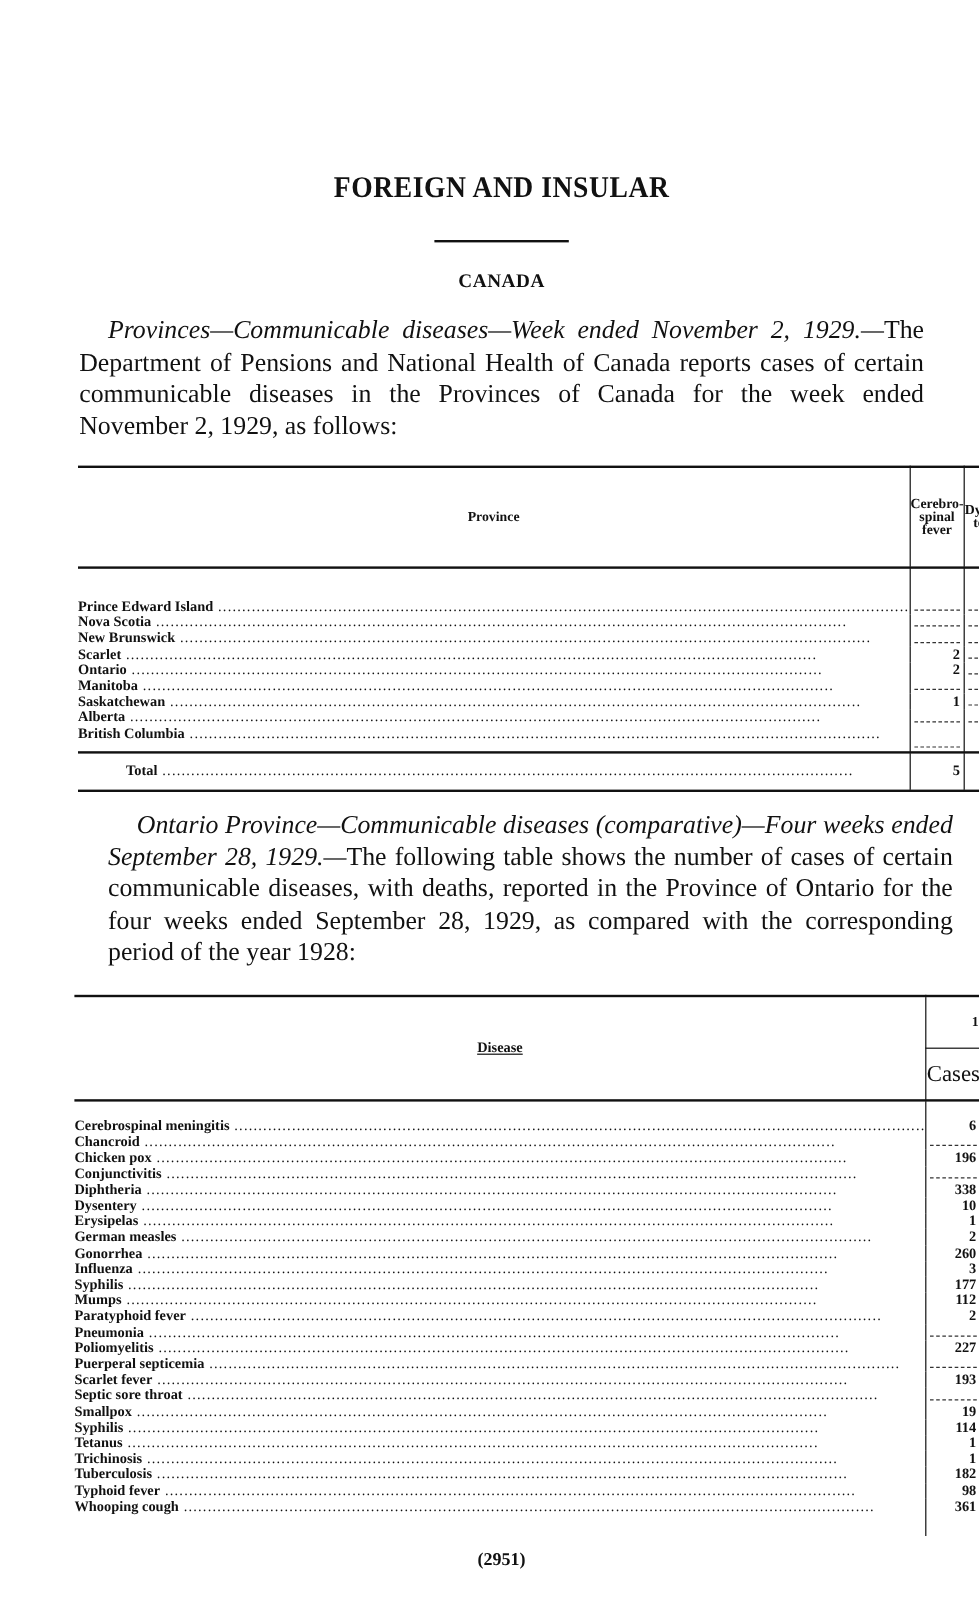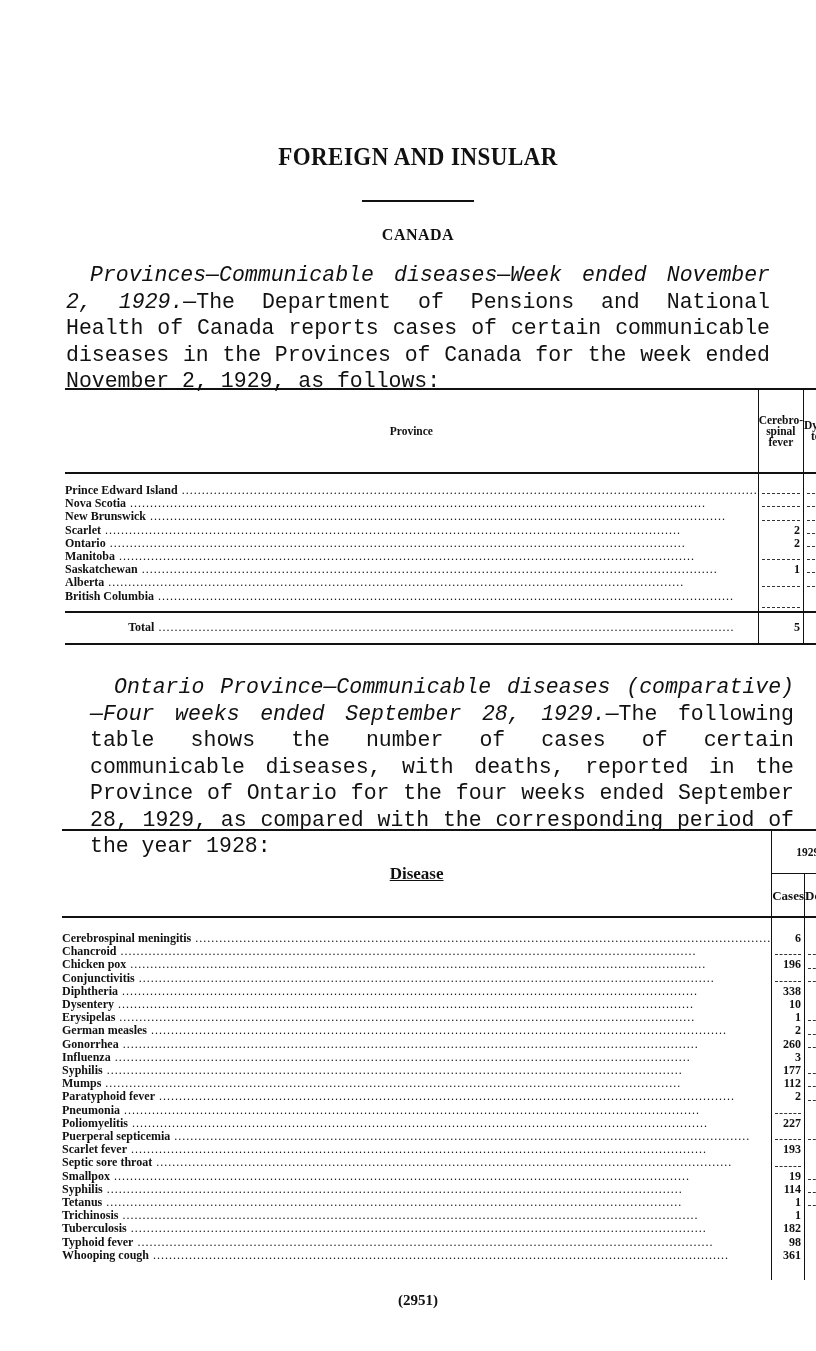--- a/index.html
+++ b/index.html
@@ -7,7 +7,7 @@
   .page-title { position:absolute; top:143px; left:0; width:836px; text-align:center; font-family:"Liberation Serif",serif; font-weight:bold; font-size:25px; letter-spacing:0.5px; transform:scaleX(0.92); transform-origin:418px 0; }
   .title-rule { position:absolute; top:200px; left:362px; width:112px; height:2px; background:#111; }
   .section-head { position:absolute; top:226px; left:0; width:836px; text-align:center; font-family:"Liberation Serif",serif; font-weight:bold; font-size:16px; letter-spacing:0.5px; }
-  .para { position:absolute; left:66px; width:704px; font-family:Liberation Mono, monospace; font-size:21.5px; line-height:26.5px; text-align:justify; }
+  .para { position:absolute; left:66px; width:704px; font-family:Liberation Serif, serif; font-size:21.5px; line-height:26.5px; text-align:justify; }
   .para .lead { font-style:italic; }
   .para .indent { display:inline-block; width:24px; }
   .p1 { top:262px; }

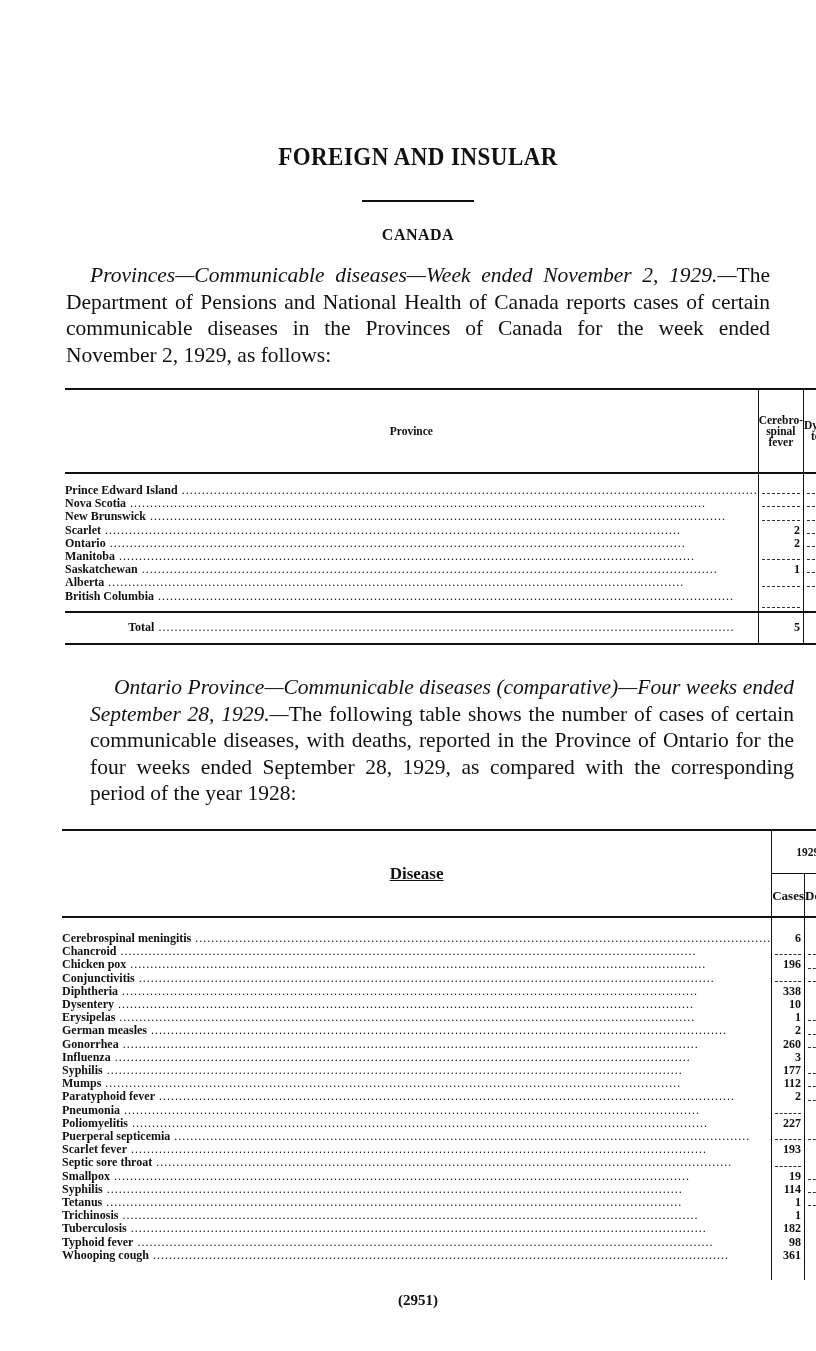--- a/index.html
+++ b/index.html
@@ -26,7 +26,7 @@
   td.num { text-align:right; }
   td.dash { position:relative; }
   td.dash::after { content:""; position:absolute; left:3px; right:3px; bottom:3px; border-bottom:1.3px dashed #333; }
-  .t1 tbody tr.first td { padding-top:10px; }
+  .t1 tbody tr.first td { padding-top:25px; }
   .t1 tbody tr.last td { padding-bottom:8px; }
   .t1 tfoot tr { border-top:2px solid #111; border-bottom:2px solid #111; }
   .t1 tfoot td { height:30px; vertical-align:middle; }

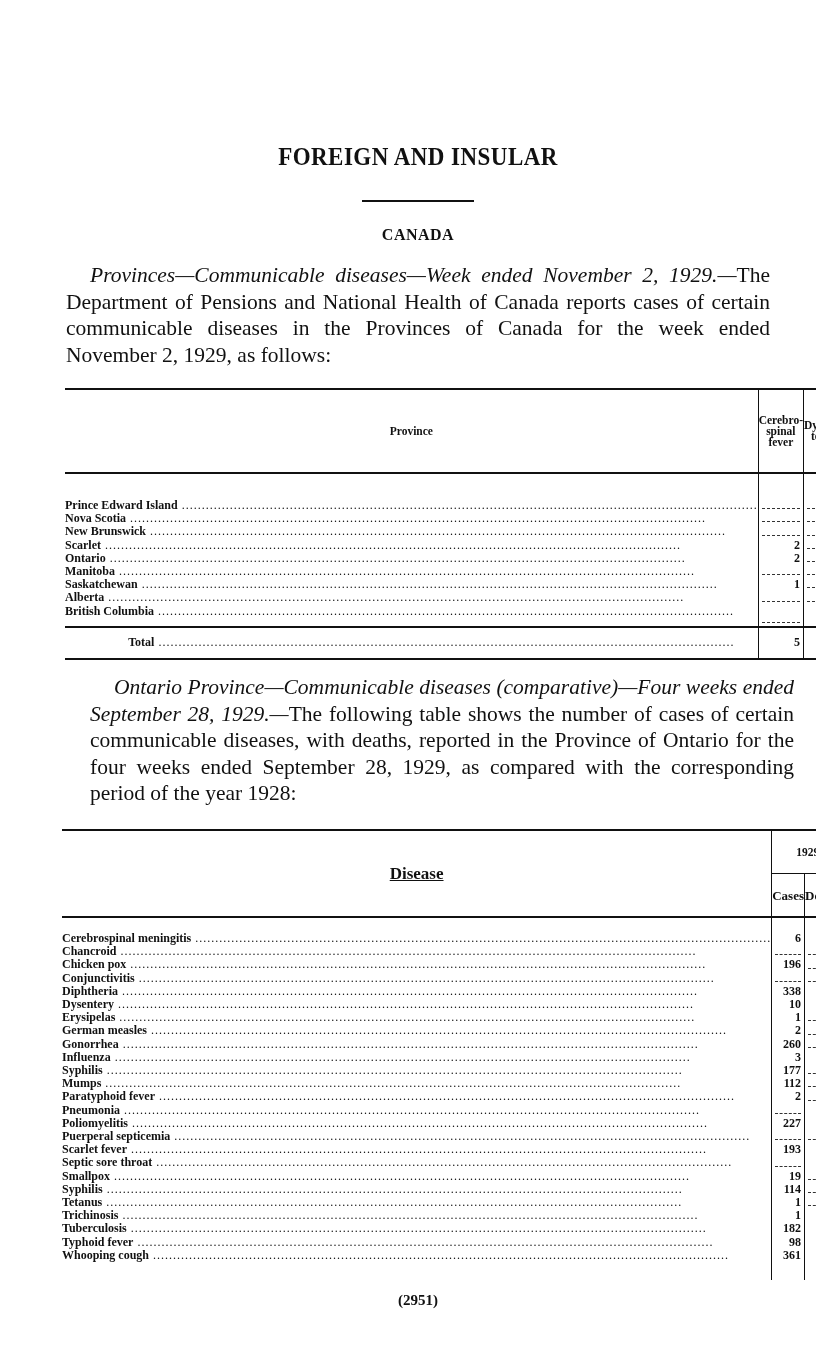--- a/index.html
+++ b/index.html
@@ -30,7 +30,7 @@
   .t1 tbody tr.last td { padding-bottom:8px; }
   .t1 tfoot tr { border-top:2px solid #111; border-bottom:2px solid #111; }
   .t1 tfoot td { height:30px; vertical-align:middle; }
-  .t1 tfoot td.label { padding-left:40px;text-align:center; }
+  .t1 tfoot td.label { padding-left:40px; }
 
   .t2 thead tr.r1 { border-top:2px solid #111; }
   .t2 thead tr.r1 th.year { height:42px; border-bottom:1.5px solid #111; }

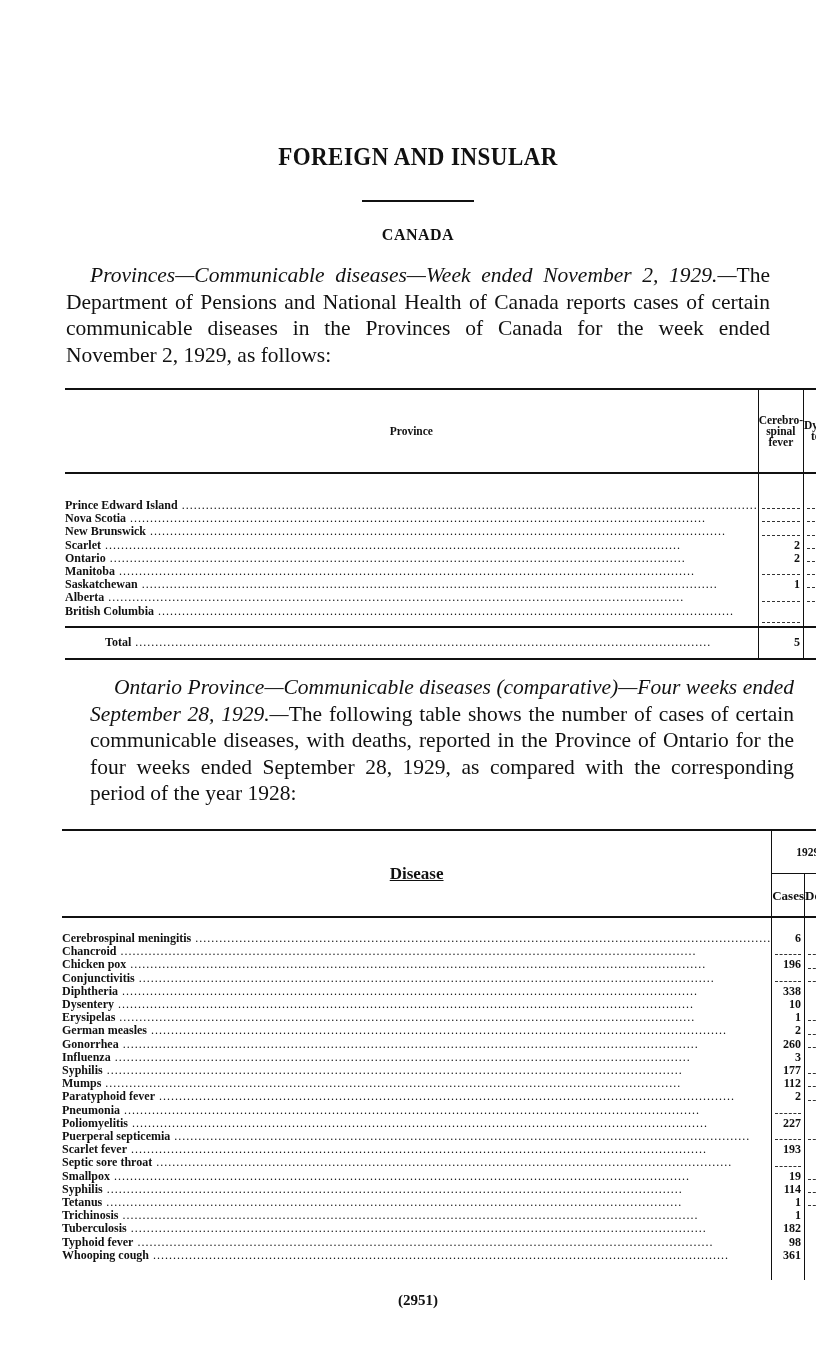--- a/index.html
+++ b/index.html
@@ -36,7 +36,7 @@
   .t2 thead tr.r1 th.year { height:42px; border-bottom:1.5px solid #111; }
   .t2 thead tr.r2 th { height:42px; font-size:13px; font-weight:bold; }
   .t2 thead tr.r2 { border-bottom:2px solid #111; }
-  .t2 thead th.disease { font-size:17px;text-decoration:underline; }
+  .t2 thead th.disease { font-size:12px;text-decoration:underline; }
   .t2 thead th.year { font-size:11.5px; }
   .t2 tbody tr.first td { padding-top:14px; }
   .t2 tbody tr.last td { padding-bottom:18px; }

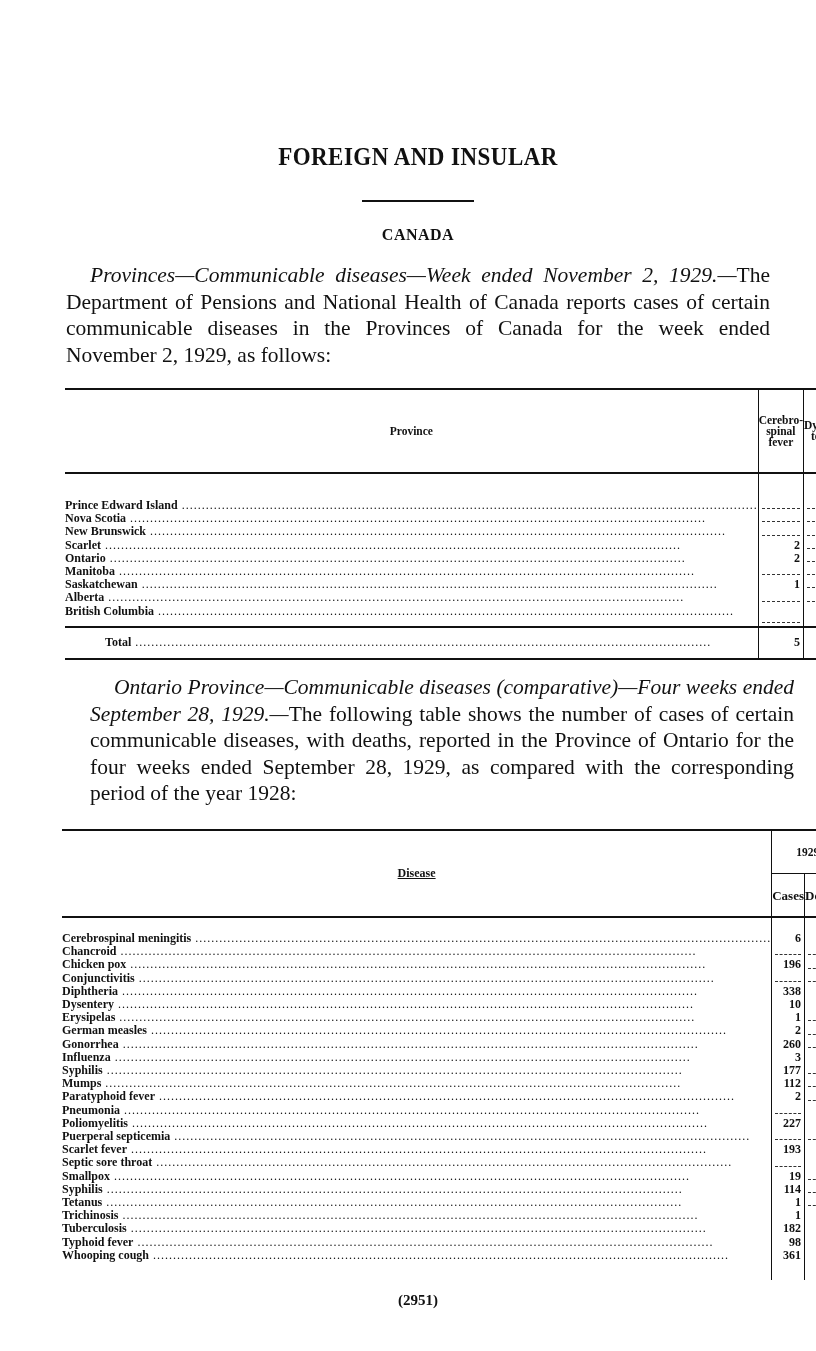--- a/index.html
+++ b/index.html
@@ -34,7 +34,7 @@
 
   .t2 thead tr.r1 { border-top:2px solid #111; }
   .t2 thead tr.r1 th.year { height:42px; border-bottom:1.5px solid #111; }
-  .t2 thead tr.r2 th { height:42px; font-size:13px; font-weight:bold; }
+  .t2 thead tr.r2 th { height:42px; font-size:19px; font-weight:normal; }
   .t2 thead tr.r2 { border-bottom:2px solid #111; }
   .t2 thead th.disease { font-size:12px;text-decoration:underline; }
   .t2 thead th.year { font-size:11.5px; }

